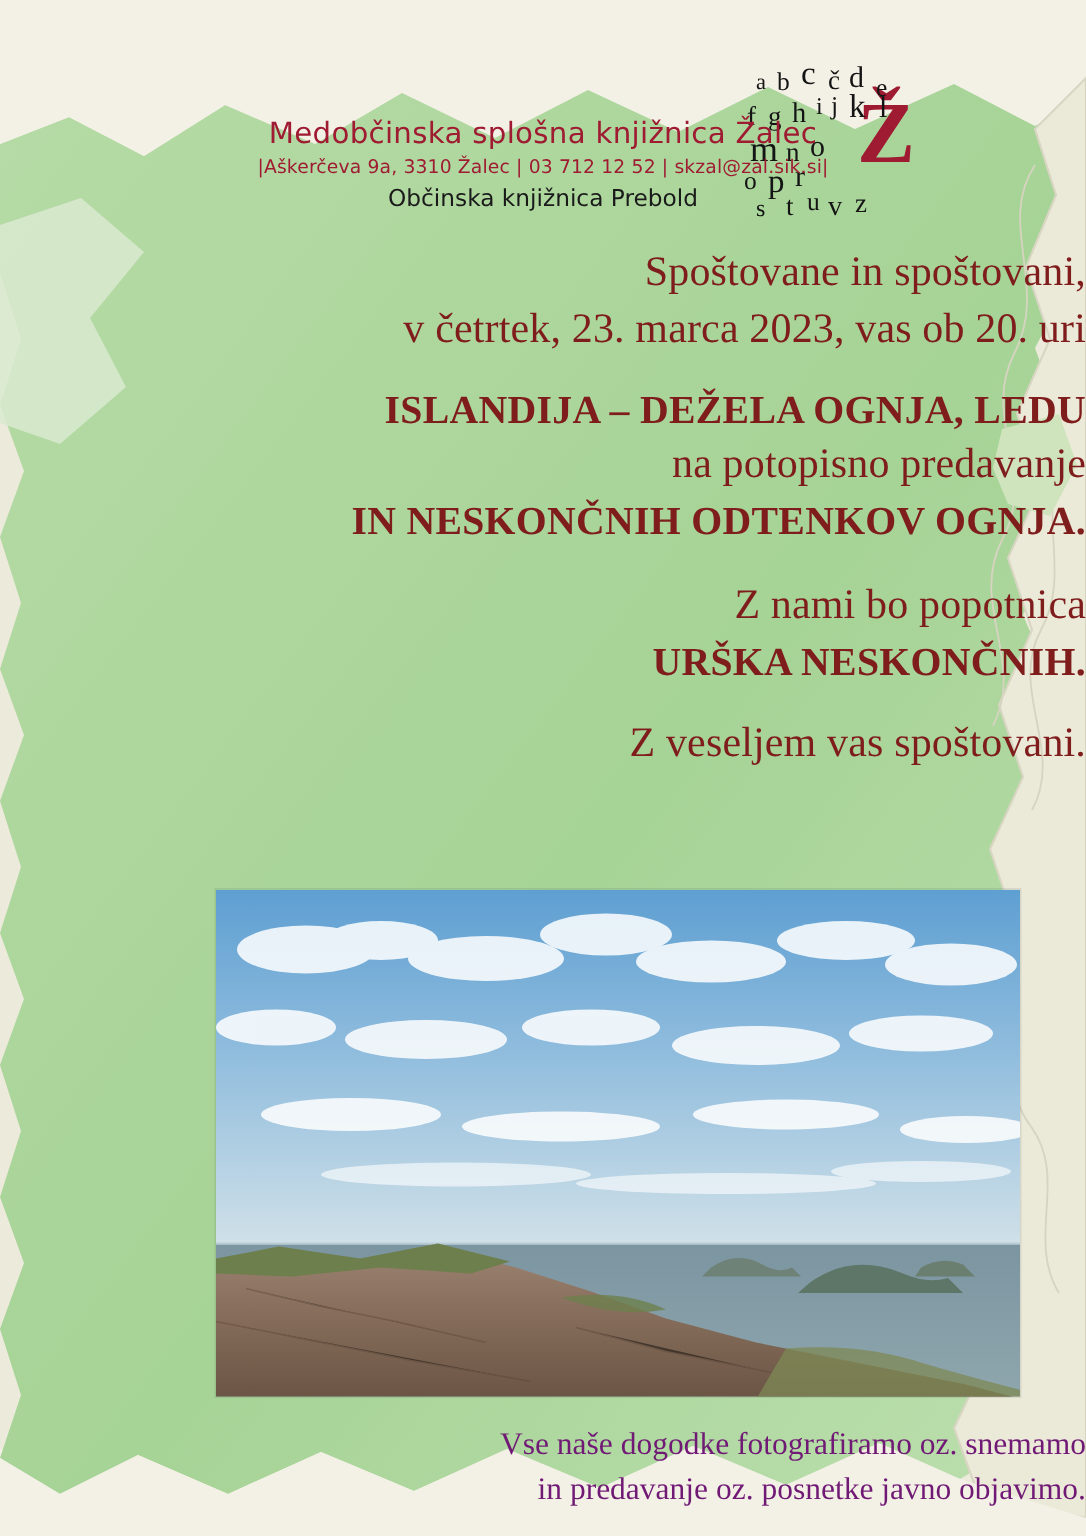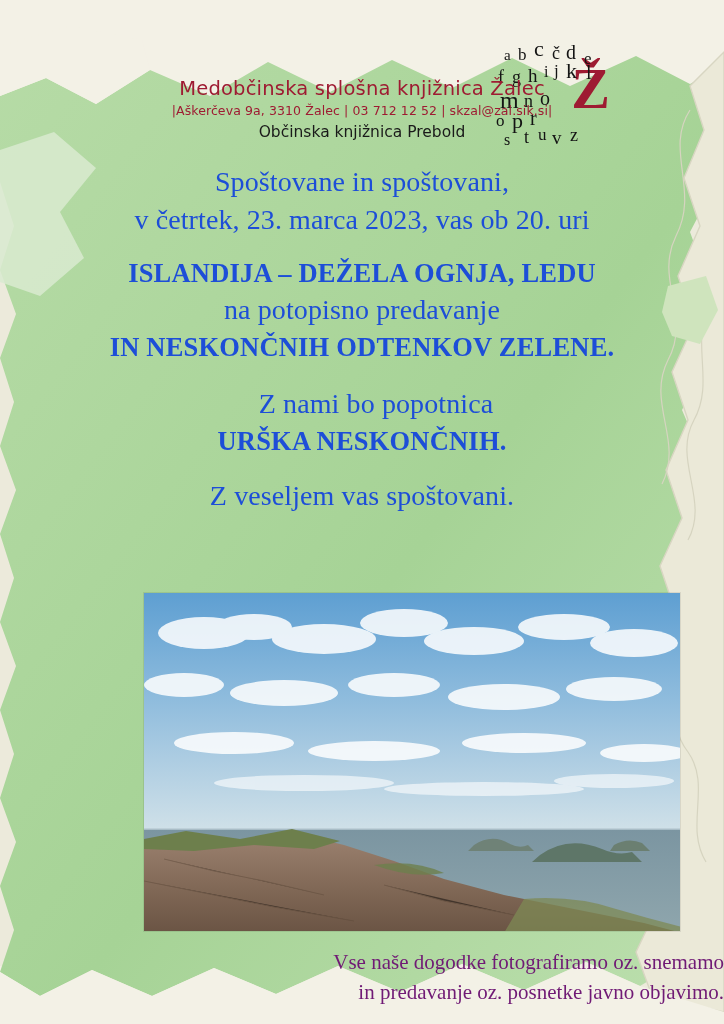--- a/index.html
+++ b/index.html
@@ -67,8 +67,8 @@
   .body-text {
     position: absolute;
     left: 0; right: 0; top: 163px;
-    text-align: center;
-    color: #1d4ed8;
+    text-align: right;
+    color: #7f1d1d;
   }
   .ln {
     font-size: 28px;

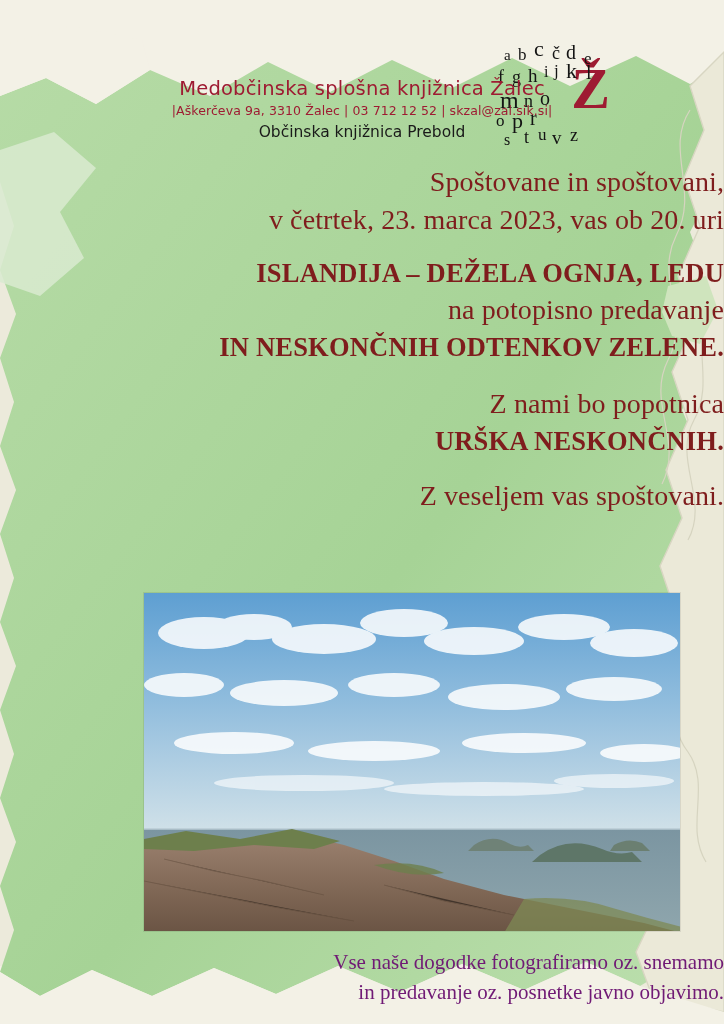--- a/index.html
+++ b/index.html
@@ -191,7 +191,7 @@
     <div class="ln bold gap-1">ISLANDIJA – DEŽELA OGNJA, LEDU</div>
 
     <div class="ln">na potopisno predavanje</div>
-    <div class="ln bold">IN NESKONČNIH ODTENKOV ZELENE.</div>
+    <div class="ln bold">IN NESKONČNIH ODTENKOV OGNJA.</div>
 
     <div class="ln gap-3">Z nami bo popotnica</div>
     <div class="ln bold">URŠKA NESKONČNIH.</div>

